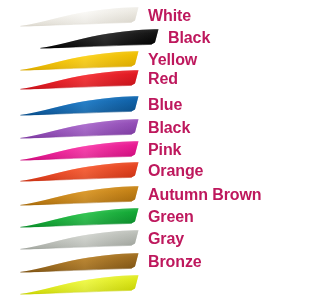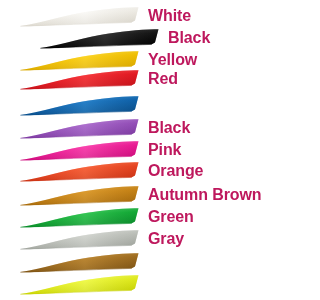--- a/index.html
+++ b/index.html
@@ -159,6 +159,7 @@
           <path d="M2.5,21.1 C26,20.6 64,19.0 113.8,17.4" fill="none" stroke="#0b4e89" stroke-opacity="0.55" stroke-width="0.9"></path>
         </svg>
       </div>
+      <div class="label">Blue</div>
     </div>
     <div class="row" style="top: 117px;">
       <div class="swatch-wrap">

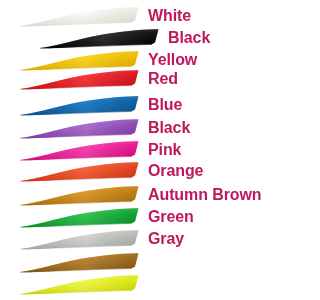--- a/index.html
+++ b/index.html
@@ -313,6 +313,7 @@
           <path d="M2.5,21.1 C26,20.6 64,19.0 113.8,17.4" fill="none" stroke="#7e5415" stroke-opacity="0.55" stroke-width="0.9"></path>
         </svg>
       </div>
+      <div class="label">Bronze</div>
     </div>
     <div class="row" style="top: 273px;">
       <div class="swatch-wrap">

